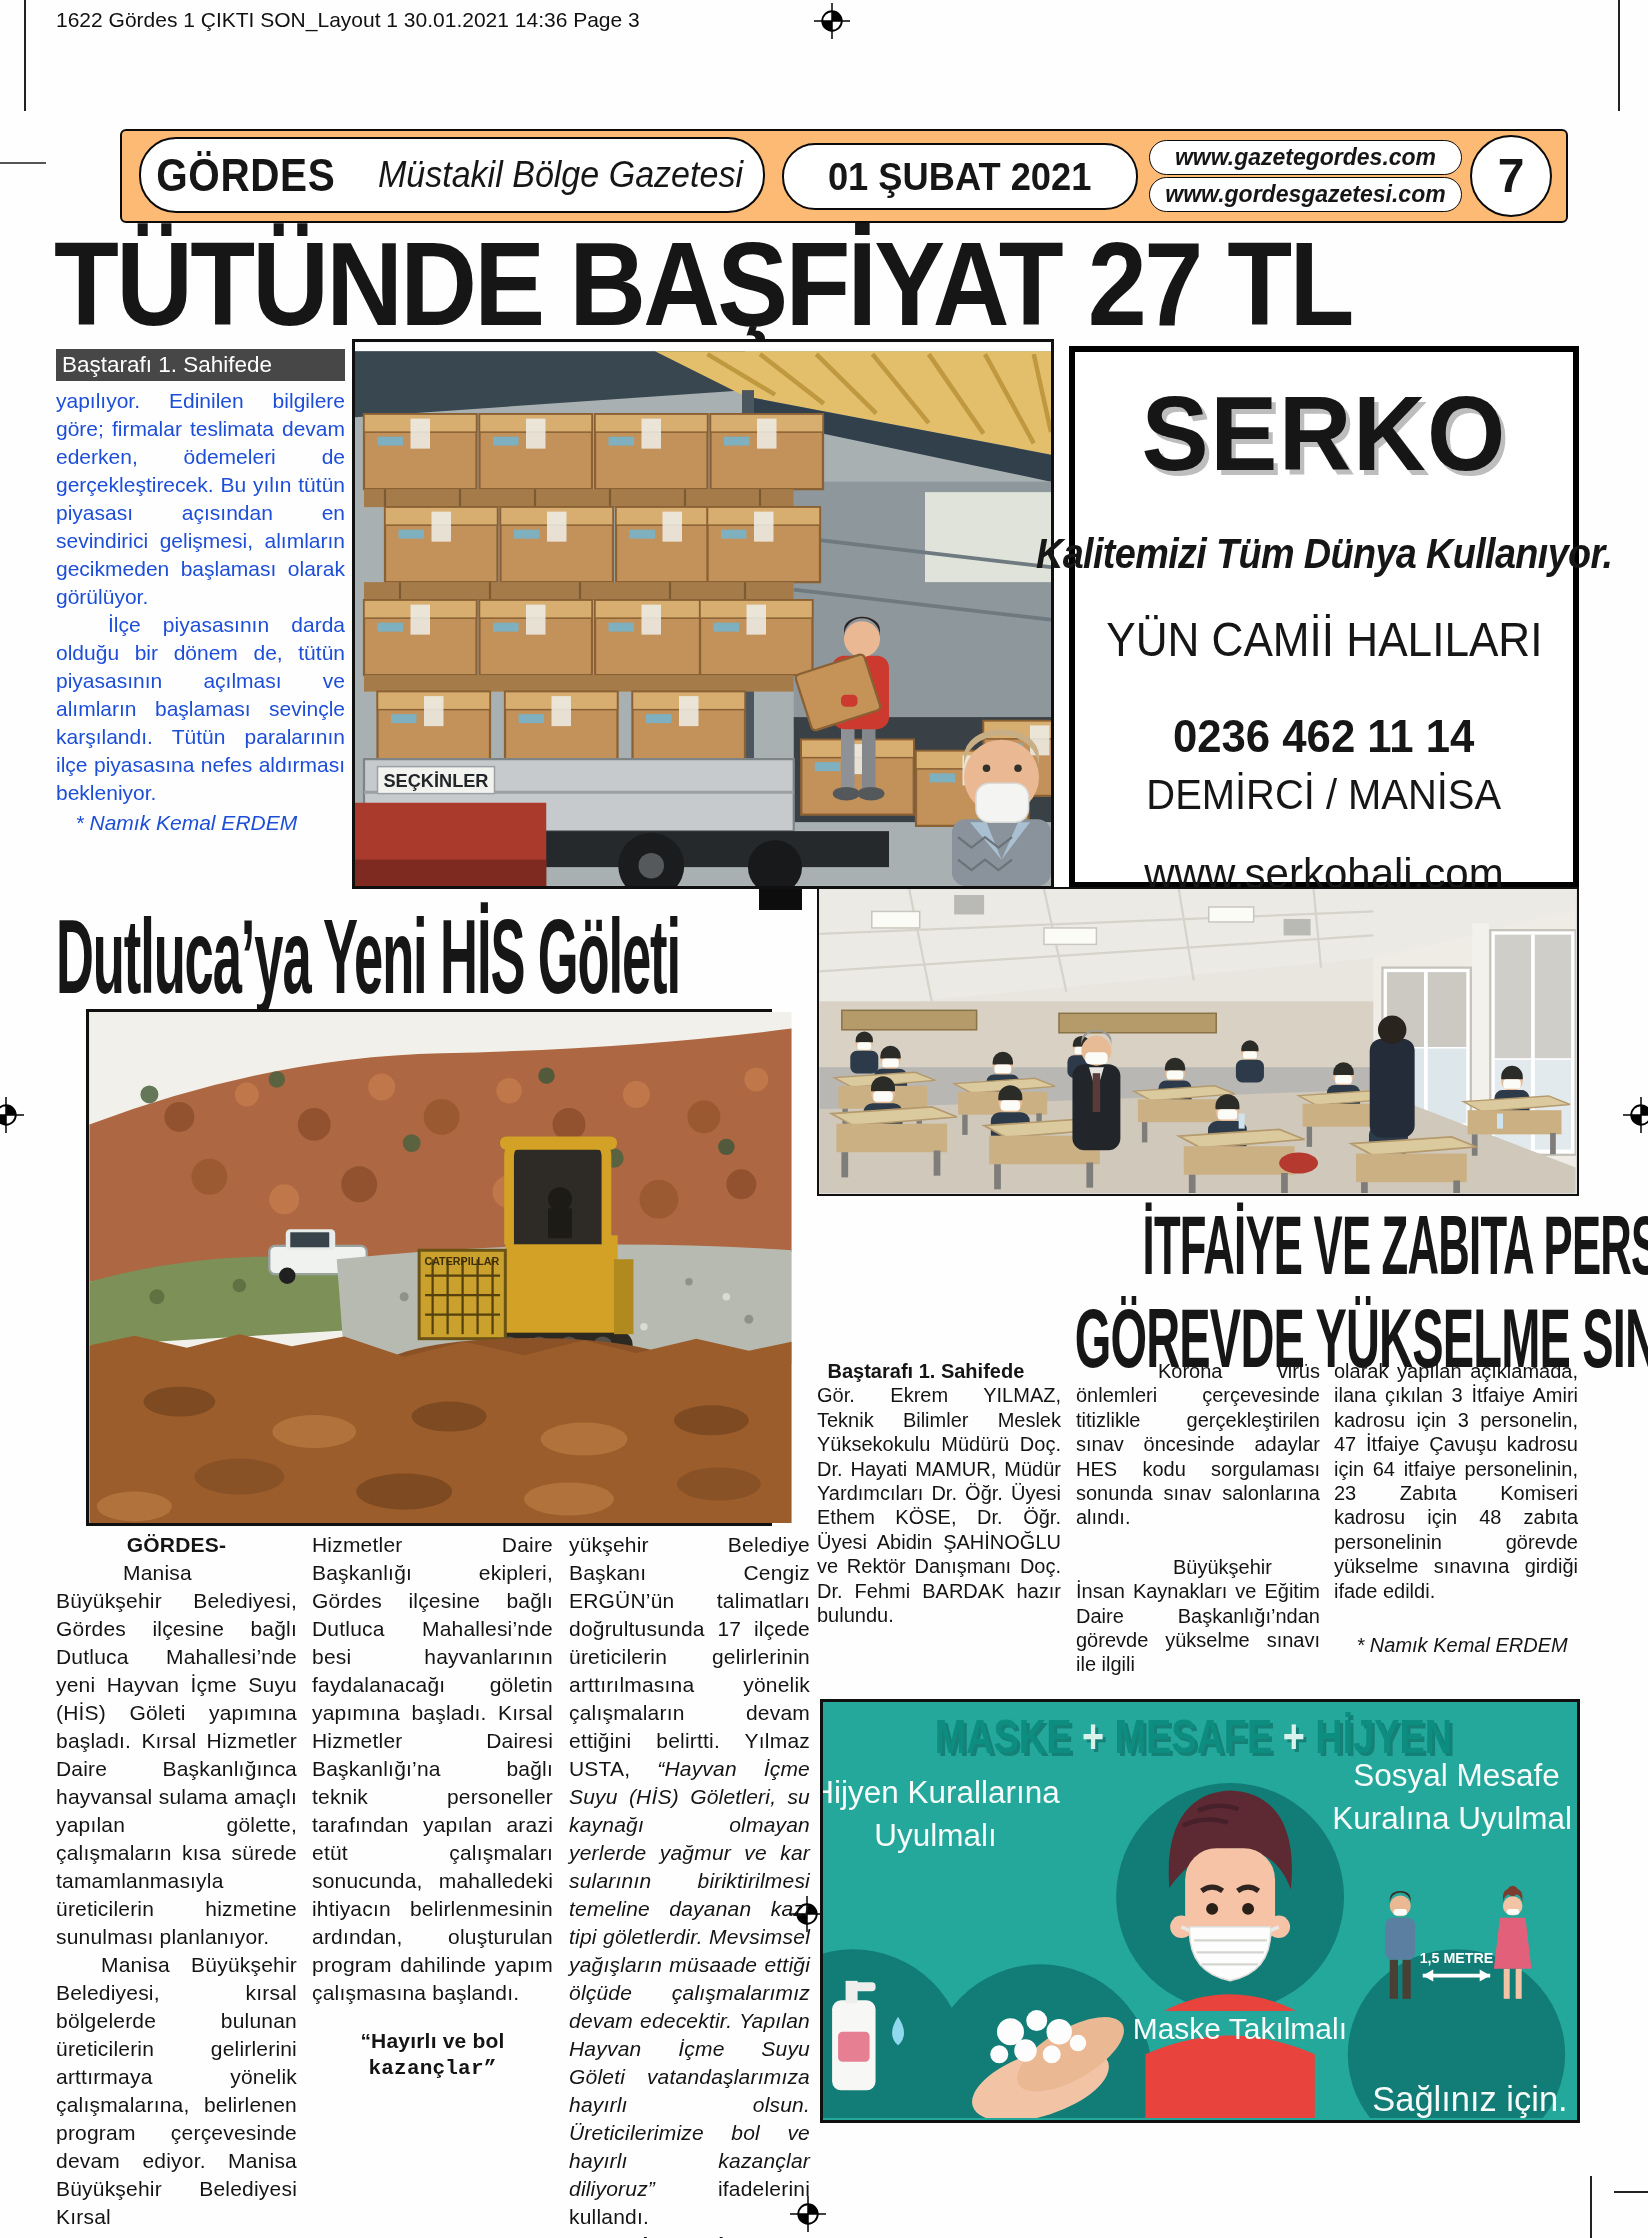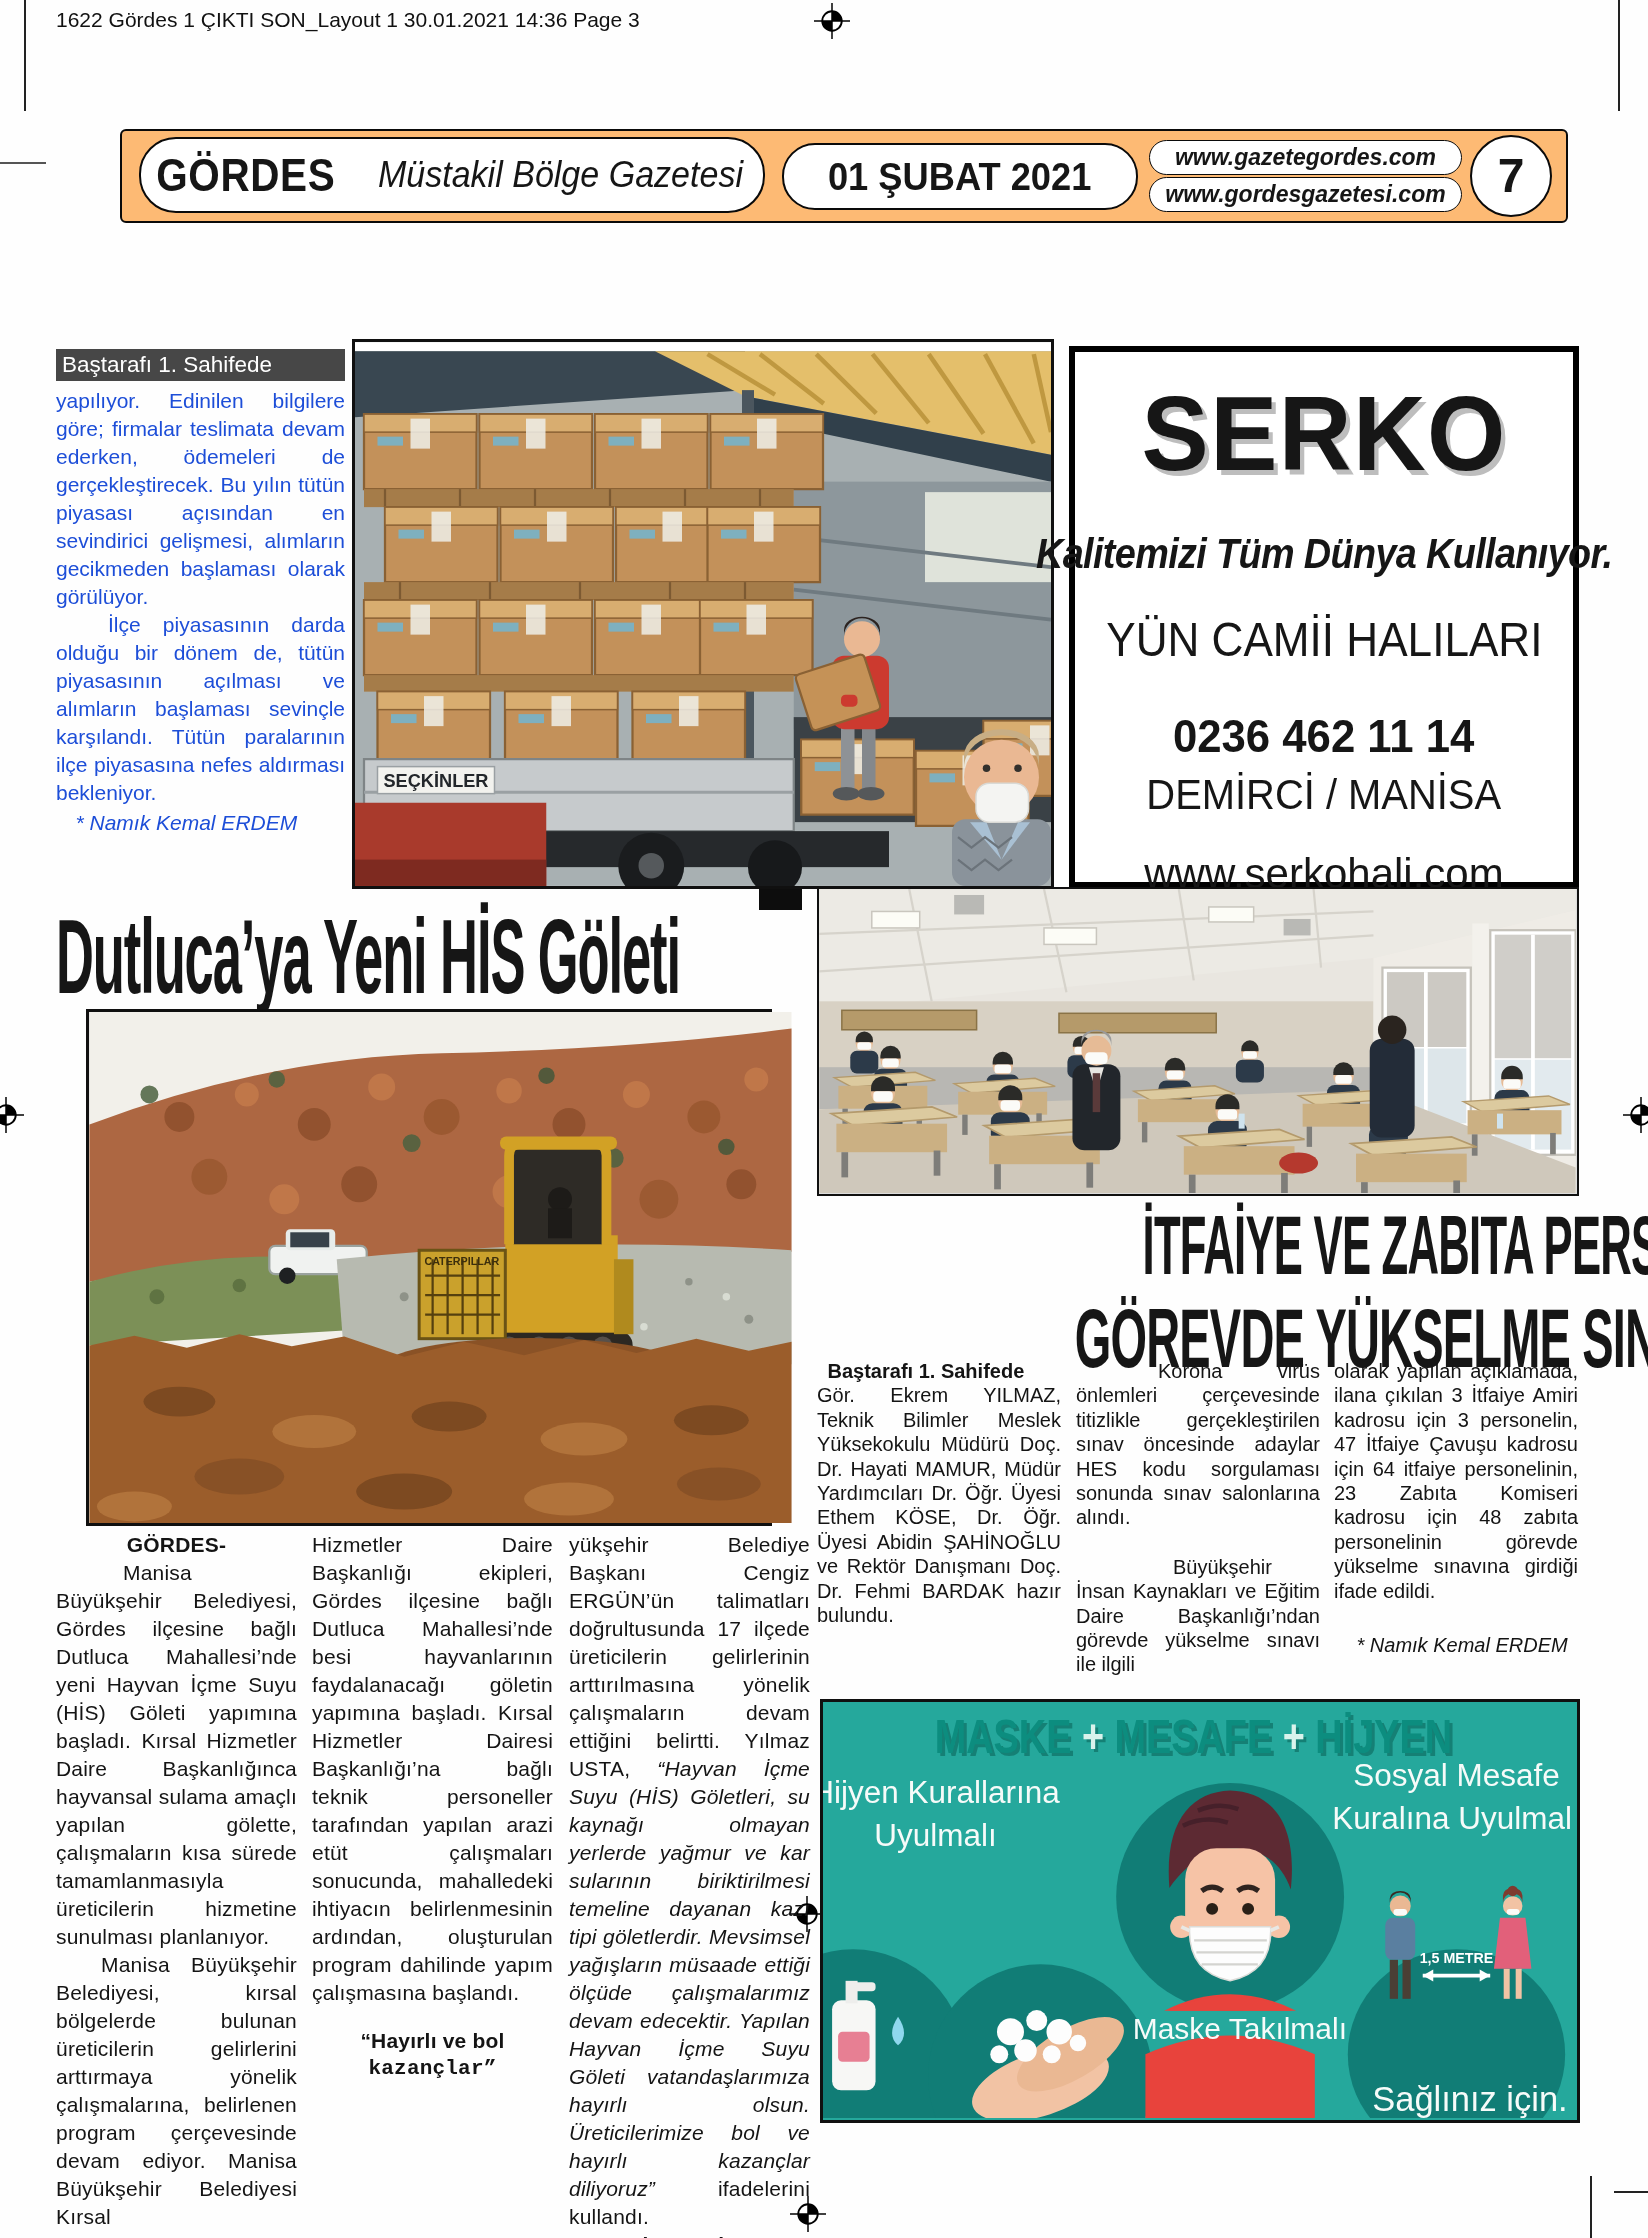--- a/index.html
+++ b/index.html
@@ -88,6 +88,9 @@
     </div>
   </div>
 
+  <div class="abs" style="left:54px;top:216px;">
+    <span class="nowrap" style="font-size:118px;font-weight:800;letter-spacing:-3px;transform:scaleX(.90);transform-origin:left top;">TÜTÜNDE BAŞFİYAT 27 TL</span>
+  </div>
 
   <div class="abs" style="left:56px;top:349px;width:289px;">
     <div style="background:#474747;color:#fff;font-size:22.5px;padding:3px 6px;margin-bottom:6px;">Baştarafı 1. Sahifede</div>

